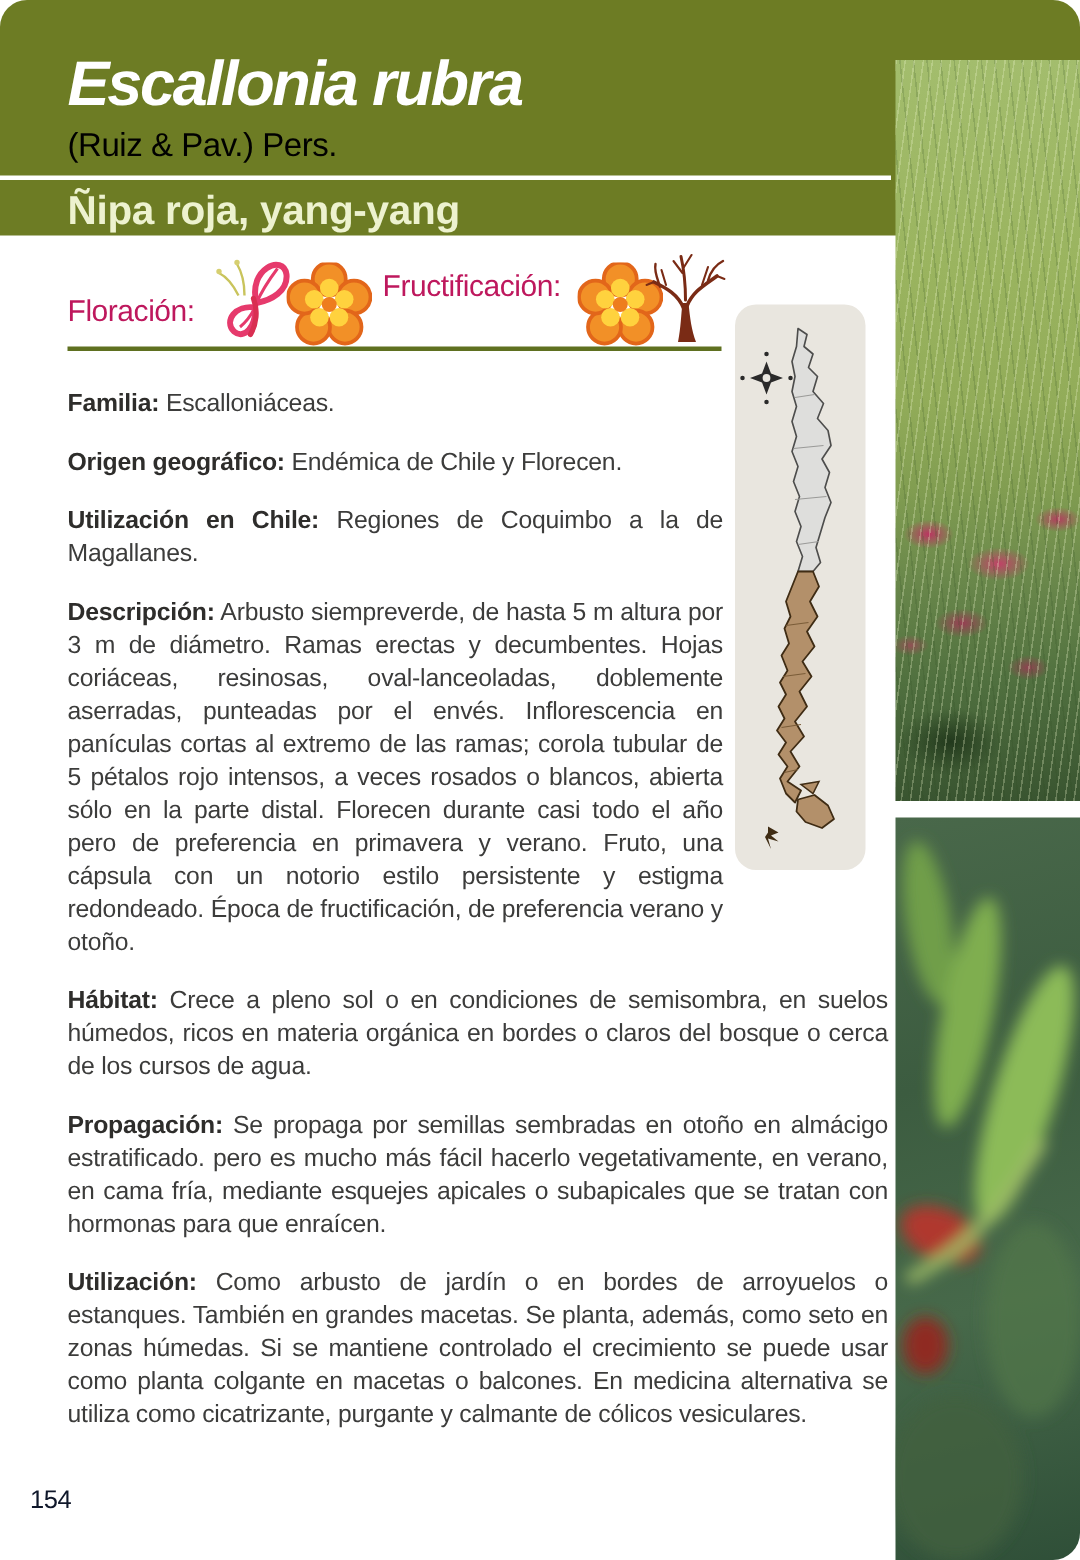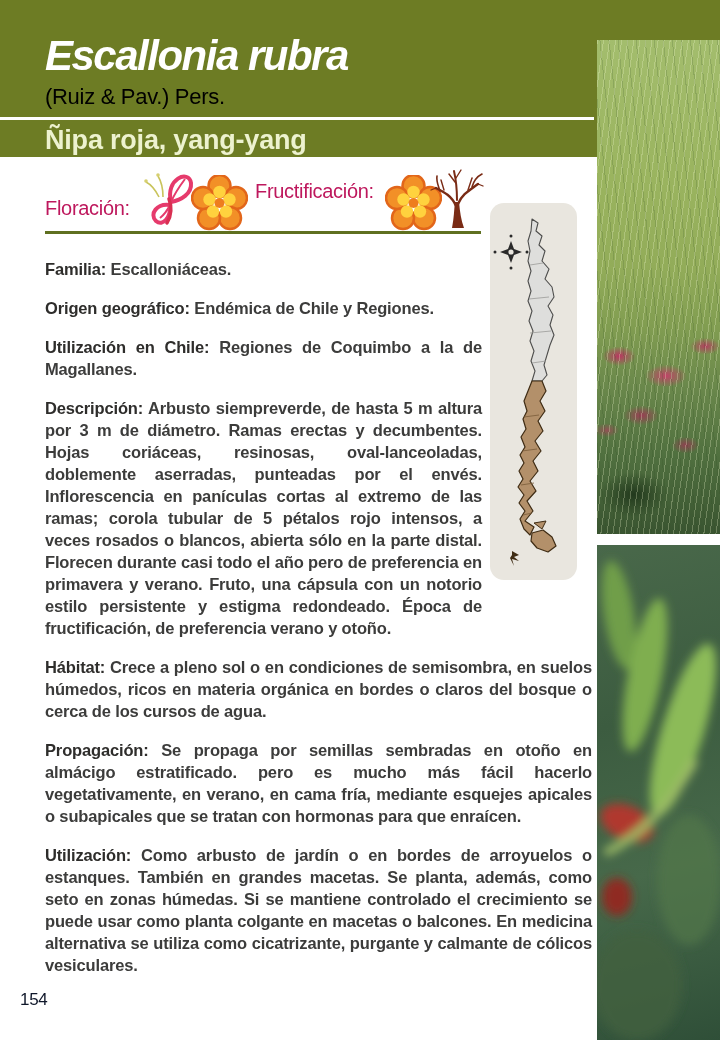--- a/index.html
+++ b/index.html
@@ -4,7 +4,7 @@
 <style>
   html,body{margin:0;padding:0;background:#fff;}
   .page{position:relative;width:720px;height:1040px;background:#ffffff;overflow:hidden;
-        font-family:"Liberation Sans",sans-serif;color:#3c3c3b;}
+        font-family:"Liberation Sans",sans-serif;color:#3c3c3b;border-radius:18px;}
 
   
   .header{position:absolute;left:0;top:0;width:720px;height:157px;background:#6d7c24;}

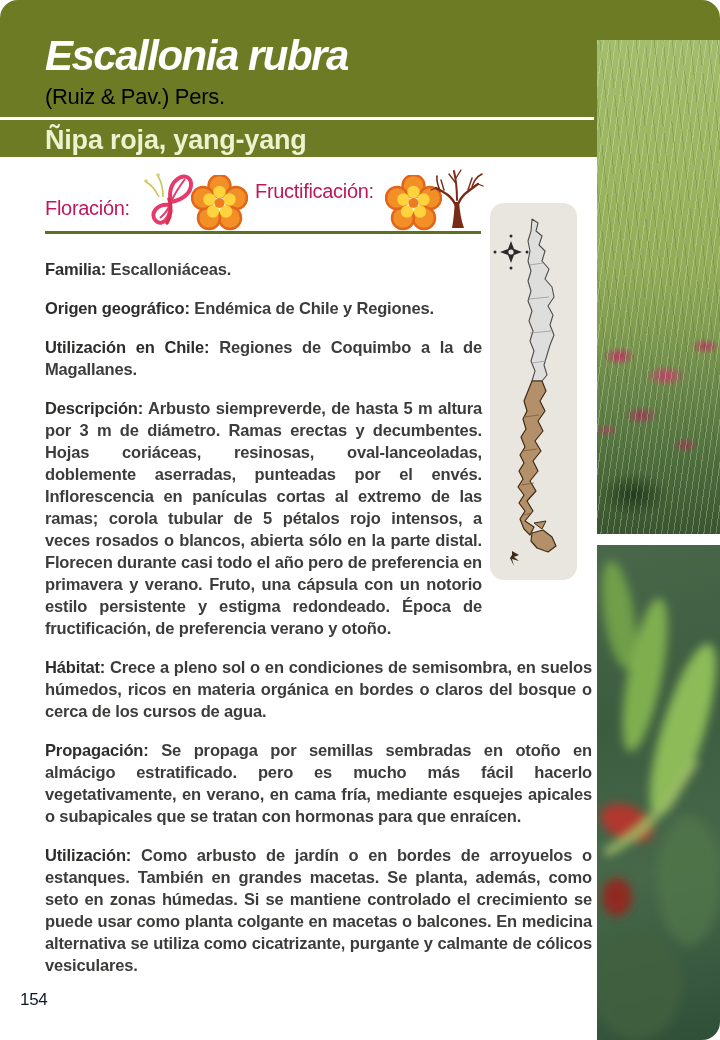--- a/index.html
+++ b/index.html
@@ -26,7 +26,7 @@
   
   .content{position:absolute;left:45px;top:258px;width:547px;}
   .content p{margin:0 0 17px 0;font-size:16.5px;line-height:22px;text-align:justify;
-             letter-spacing:-0.15px;color:#3c3c3b;font-weight:bold;}
+             letter-spacing:-0.15px;color:#3c3c3b;}
   .content p.narrow{width:437px;}
   .content b{color:#2e2d2b;}
 

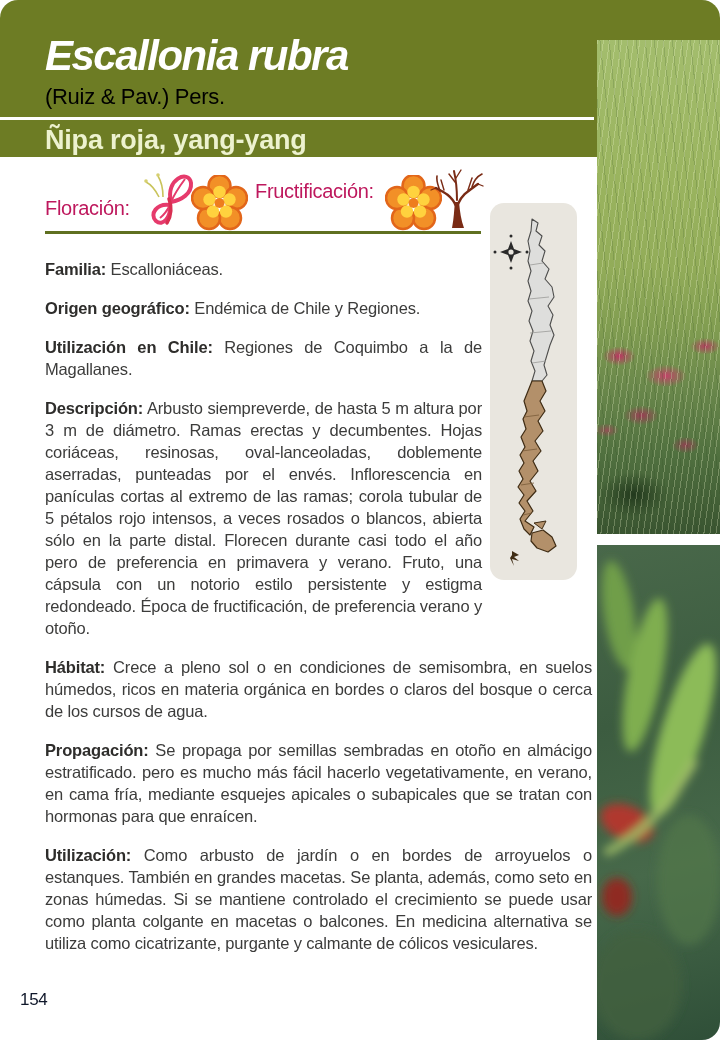--- a/index.html
+++ b/index.html
@@ -188,7 +188,7 @@
     </p>
     <p class="narrow">
       <b>Origen geográfico:</b>
-      <span>Endémica de Chile y Regiones.</span>
+      <span>Endémica de Chile y Florecen.</span>
     </p>
     <p class="narrow">
       <b>Utilización en Chile:</b>

